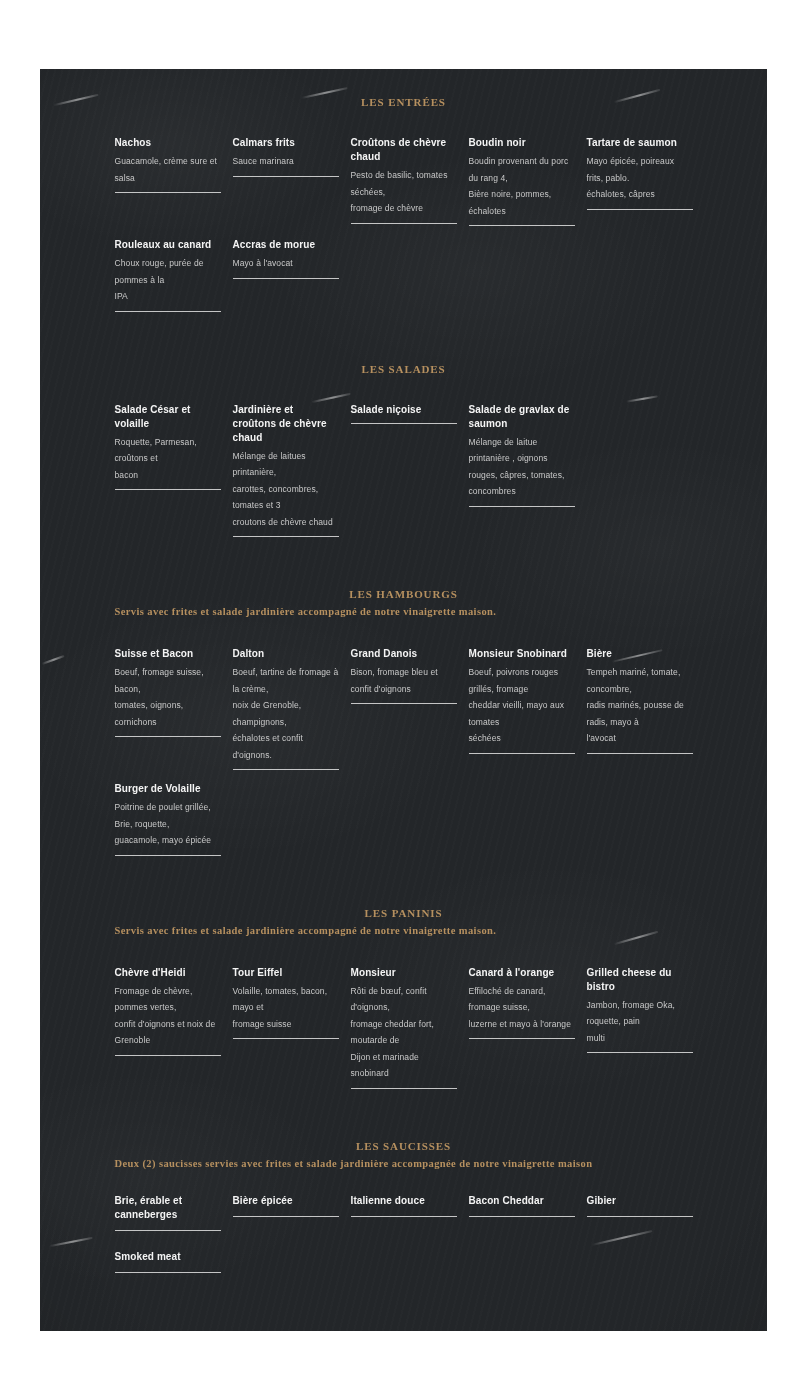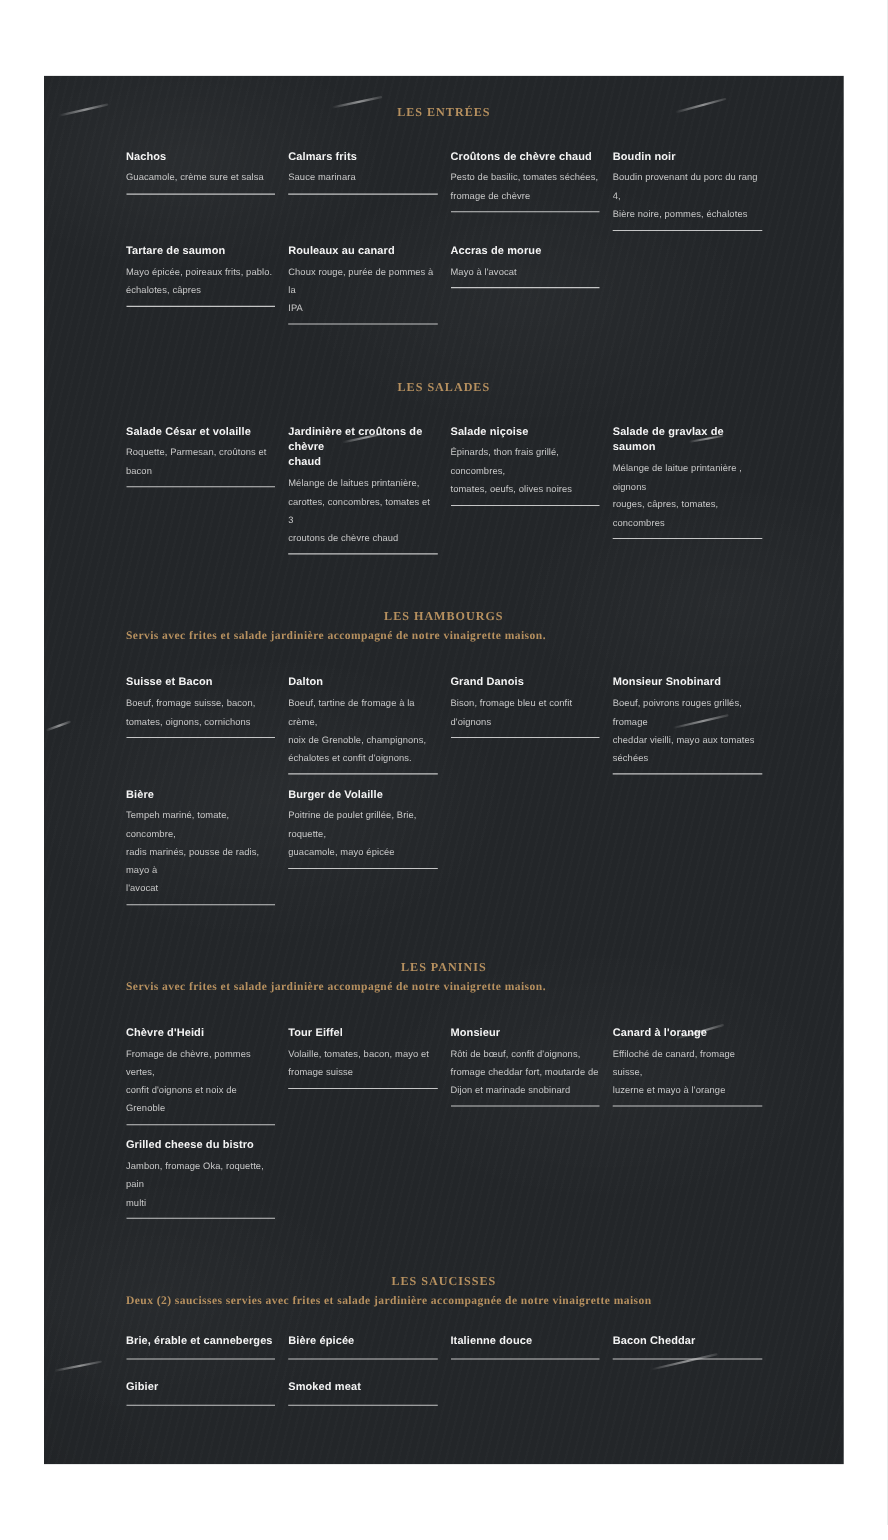--- a/index.html
+++ b/index.html
@@ -83,7 +83,7 @@
   .items-grid {
     margin-top: 27px;
     display: grid;
-    grid-template-columns: repeat(4, 1fr);
+    grid-template-columns: repeat(5, 1fr);
     column-gap: 11px;
     row-gap: 22px;
     gap: 12px;

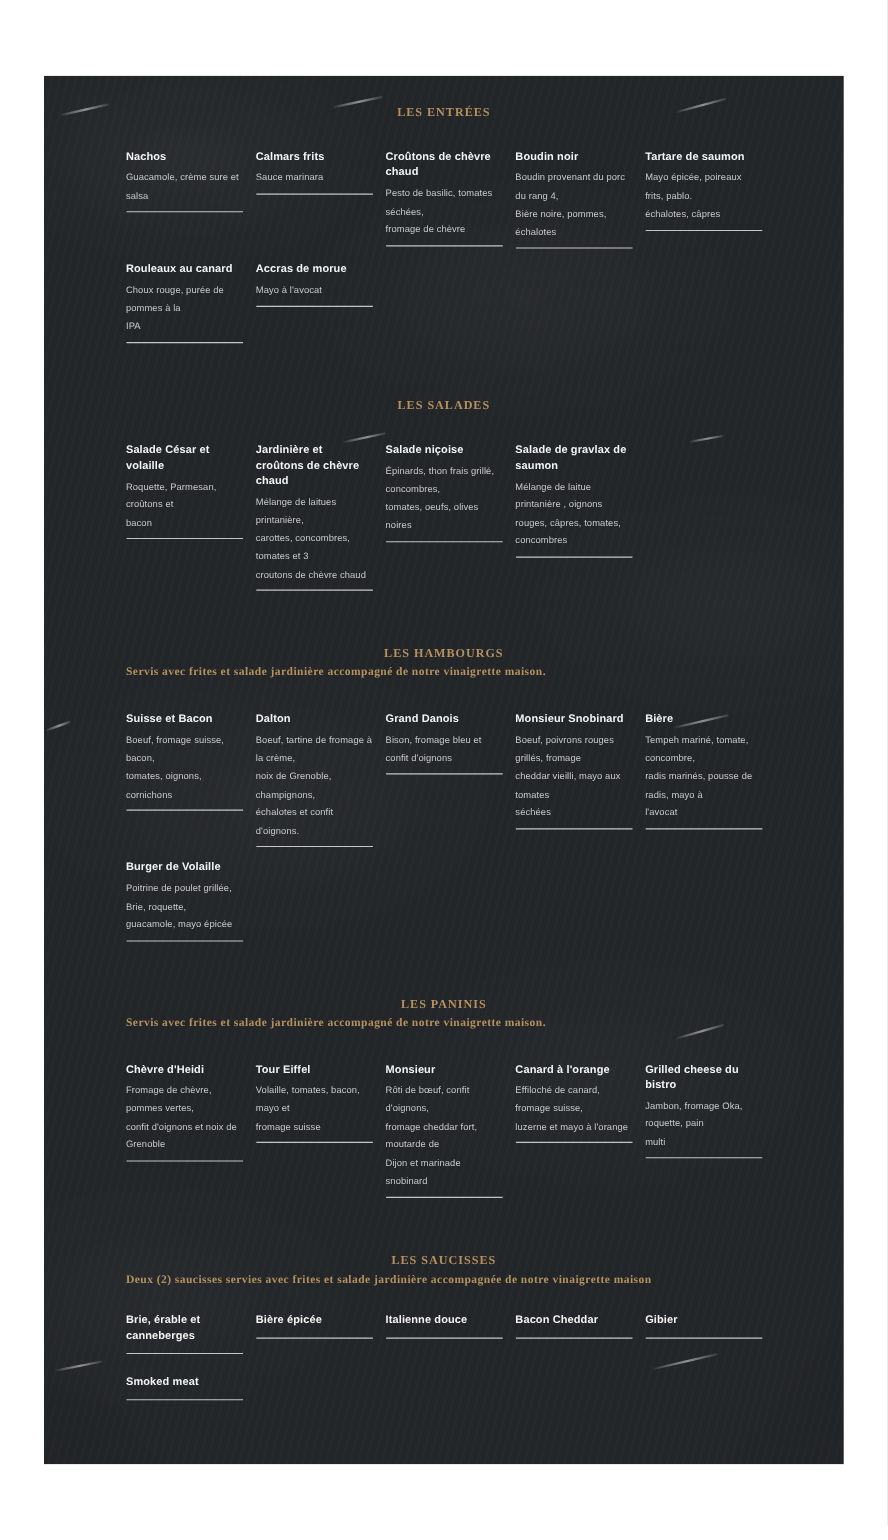--- a/index.html
+++ b/index.html
@@ -197,8 +197,6 @@
           </div>
           <div class="menu-item">
             <div class="item-name">Salade niçoise</div>
-            <div class="item-desc">Épinards, thon frais grillé, concombres,
-tomates, oeufs, olives noires</div>
             <div class="item-divider"></div>
           </div>
           <div class="menu-item">

